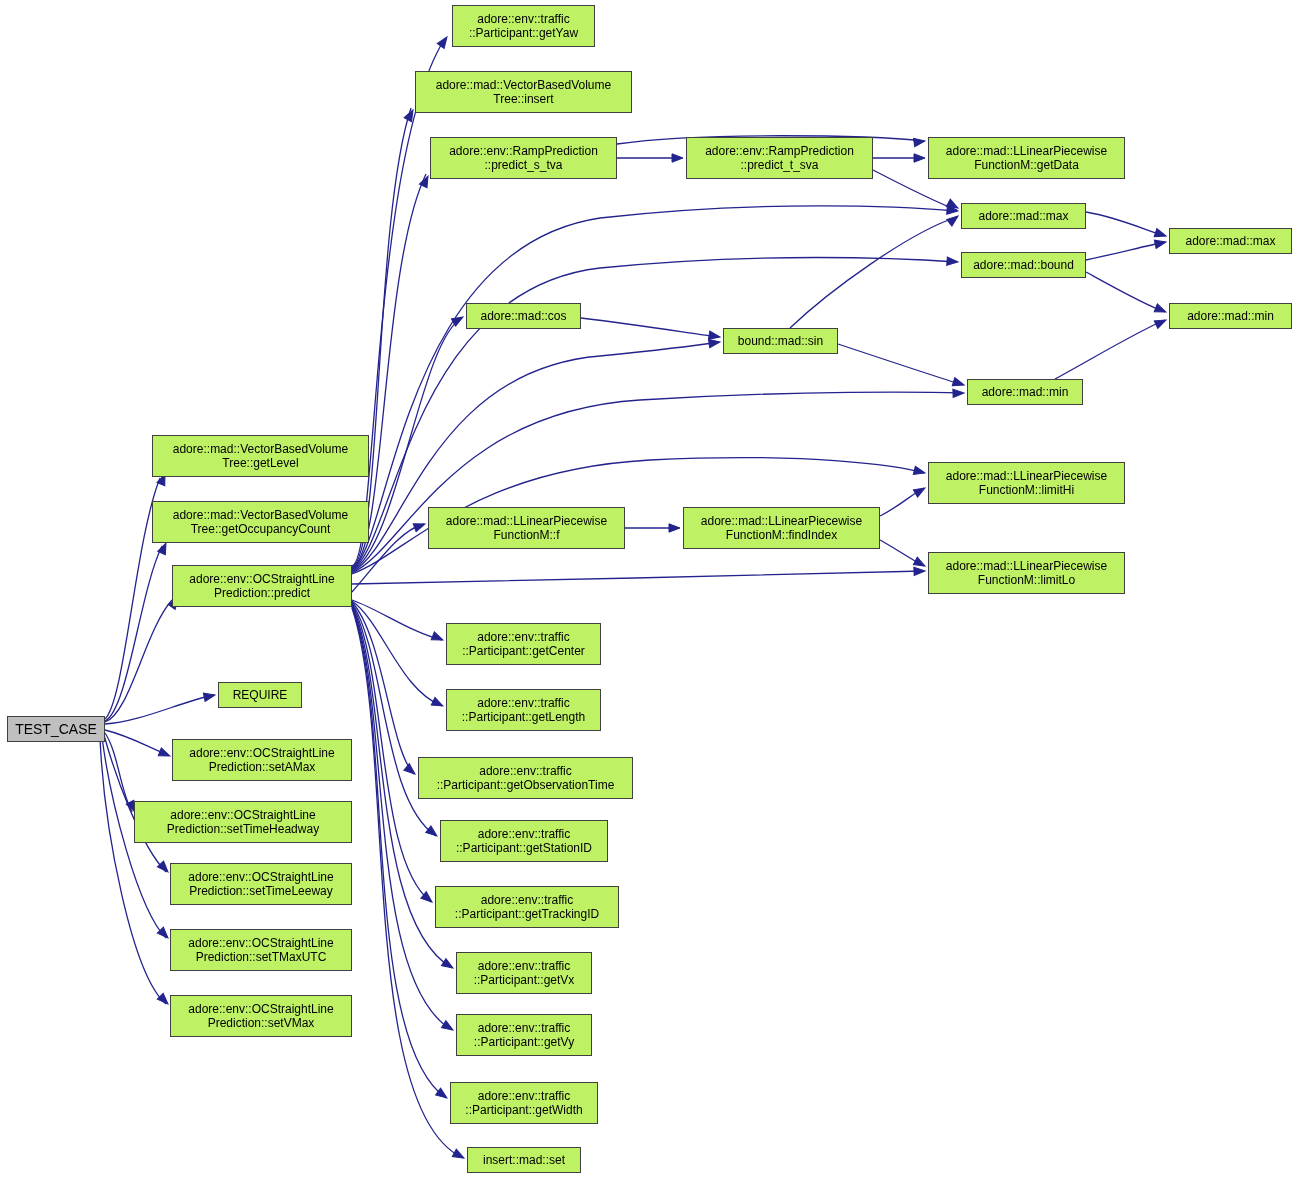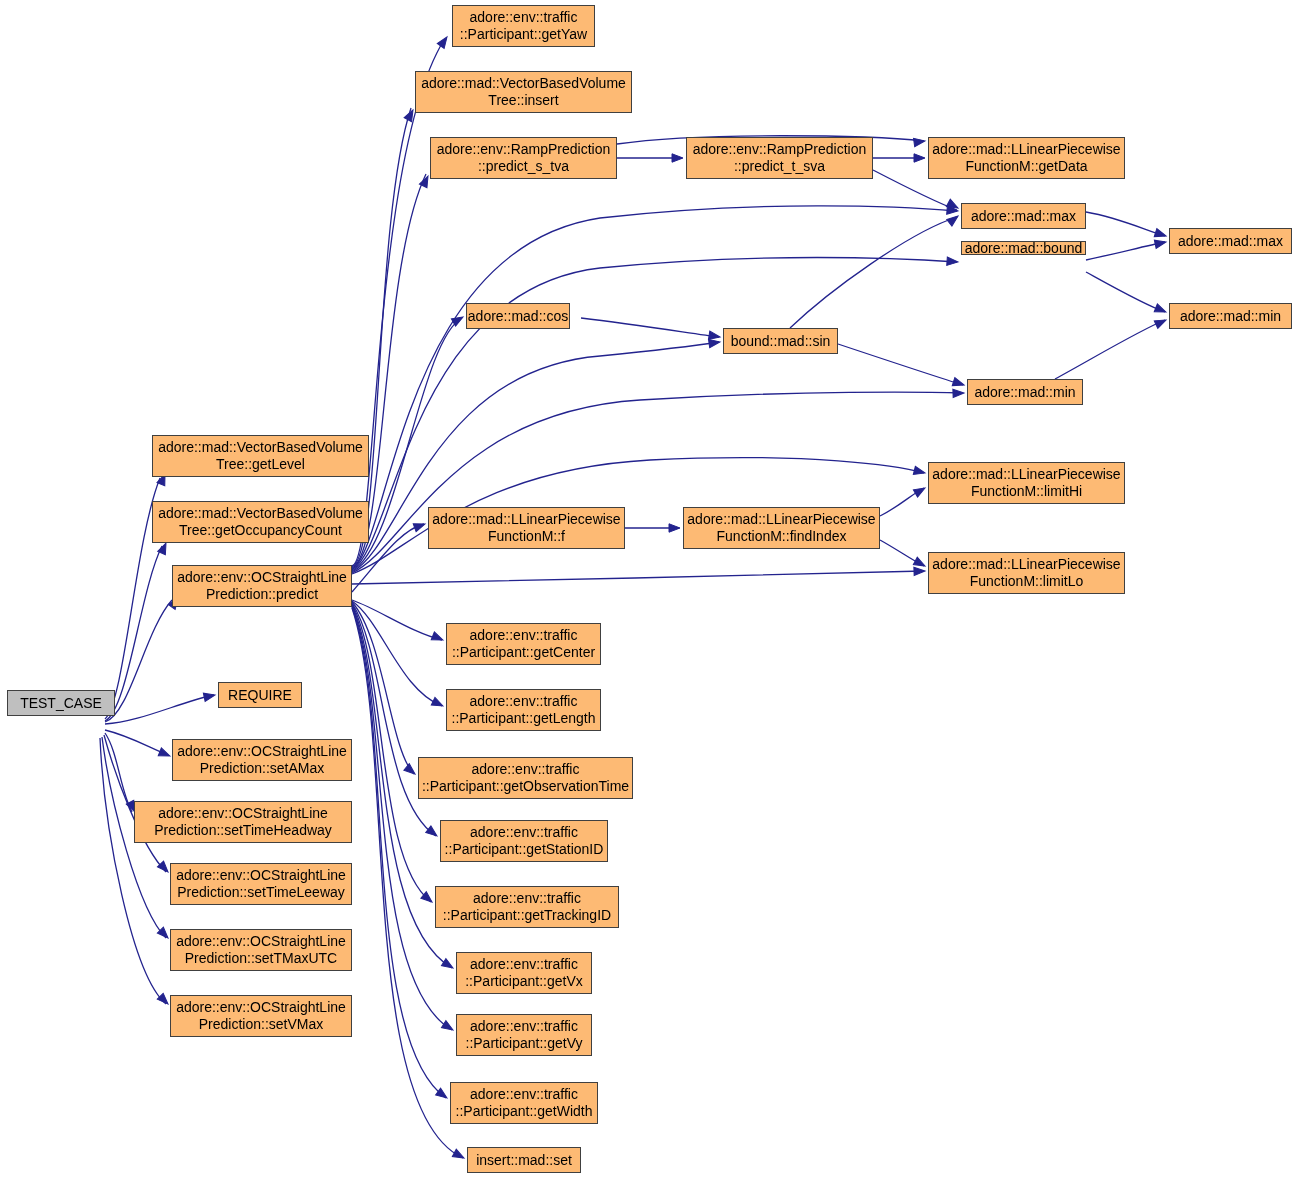--- a/index.html
+++ b/index.html
@@ -7,9 +7,9 @@
   #canvas{position:relative;width:1297px;height:1179px;background:#ffffff;
           font-family:"Liberation Sans", sans-serif; overflow:hidden;}
   .node{position:absolute;box-sizing:border-box;border:1px solid #404040;
-        background:#fdba74;color:#000000;display:flex;align-items:center;
+        background:#bef264;color:#000000;display:flex;align-items:center;
         justify-content:center;text-align:center;line-height:1.18;
-        font-size:14px;padding:1px 3px;white-space:pre-line;}
+        font-size:12px;padding:1px 3px;white-space:pre-line;}
   .node.root{background:#bfbfbf;border:1px solid #404040;font-size:14px;}
   svg#edges{position:absolute;left:0;top:0;width:1297px;height:1179px;
             pointer-events:none;}

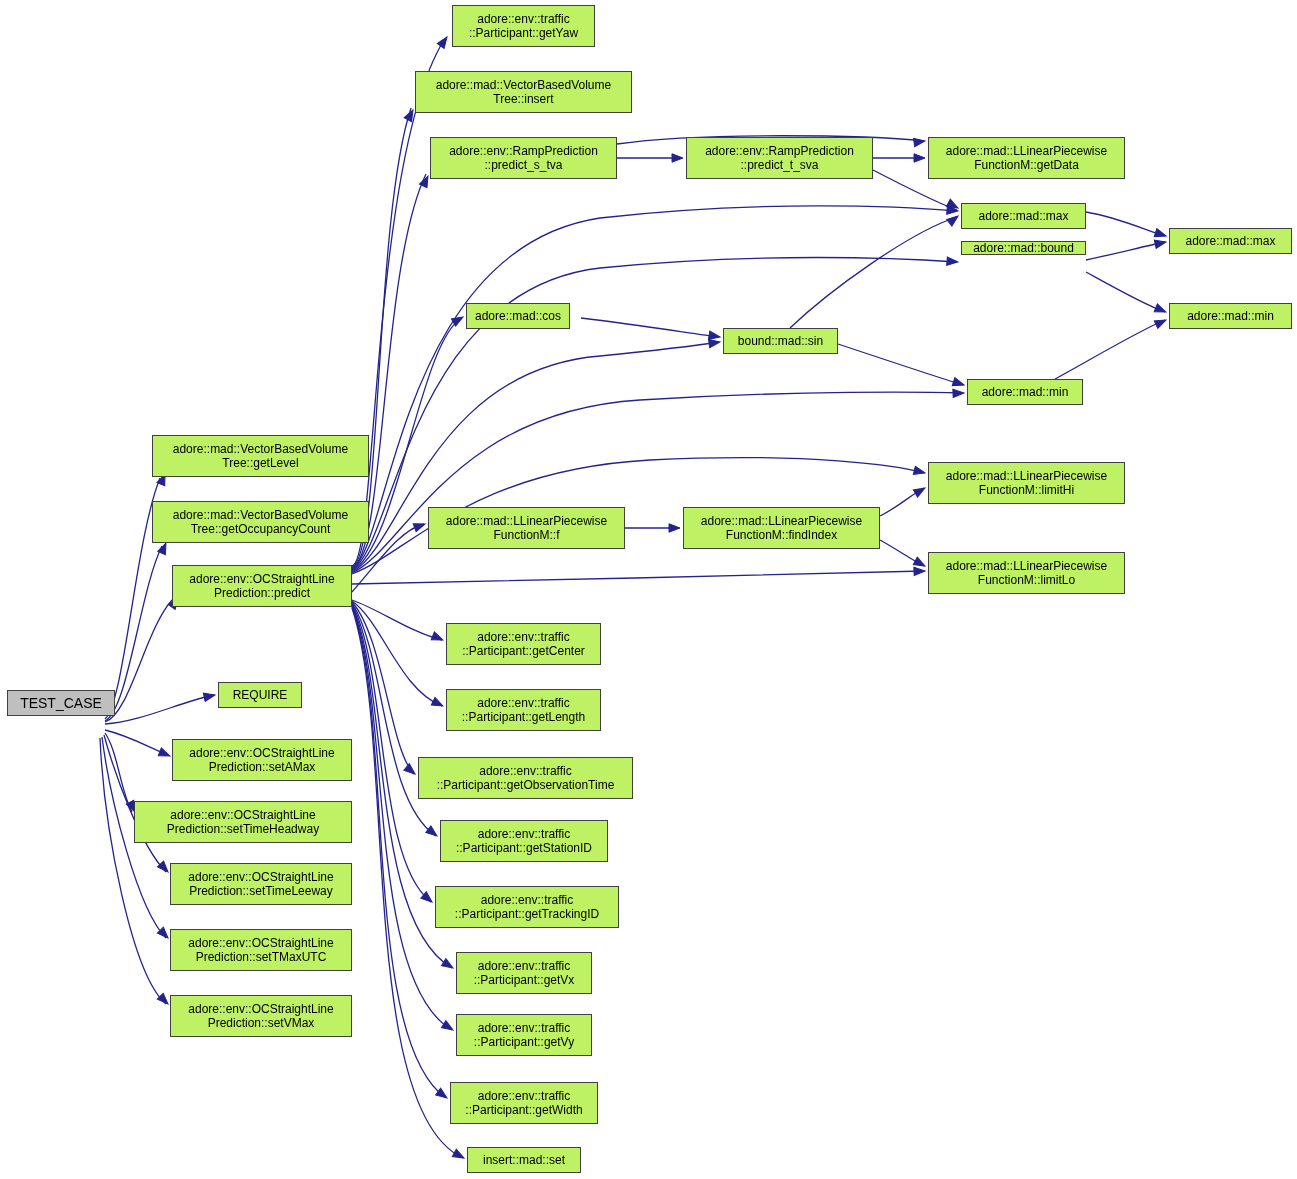--- a/index.html
+++ b/index.html
@@ -121,7 +121,7 @@
 FunctionM::getData</span></div>
     <div class="node" style="left: 961px; top: 203px; width: 125px; height: 26px;"><span>adore::mad::max</span></div>
     <div class="node" style="left: 1169px; top: 228px; width: 123px; height: 26px;"><span>adore::mad::max</span></div>
-    <div class="node" style="left: 961px; top: 241px; width: 125px; height: 14px;"><span>adore::mad::bound</span></div>
+    <div class="node" style="left: 961px; top: 252px; width: 125px; height: 26px;"><span>adore::mad::bound</span></div>
     <div class="node" style="left: 1169px; top: 303px; width: 123px; height: 26px;"><span>adore::mad::min</span></div>
     <div class="node" style="left: 466px; top: 303px; width: 104px; height: 26px;"><span>adore::mad::cos</span></div>
     <div class="node" style="left: 723px; top: 328px; width: 115px; height: 26px;"><span>bound::mad::sin</span></div>

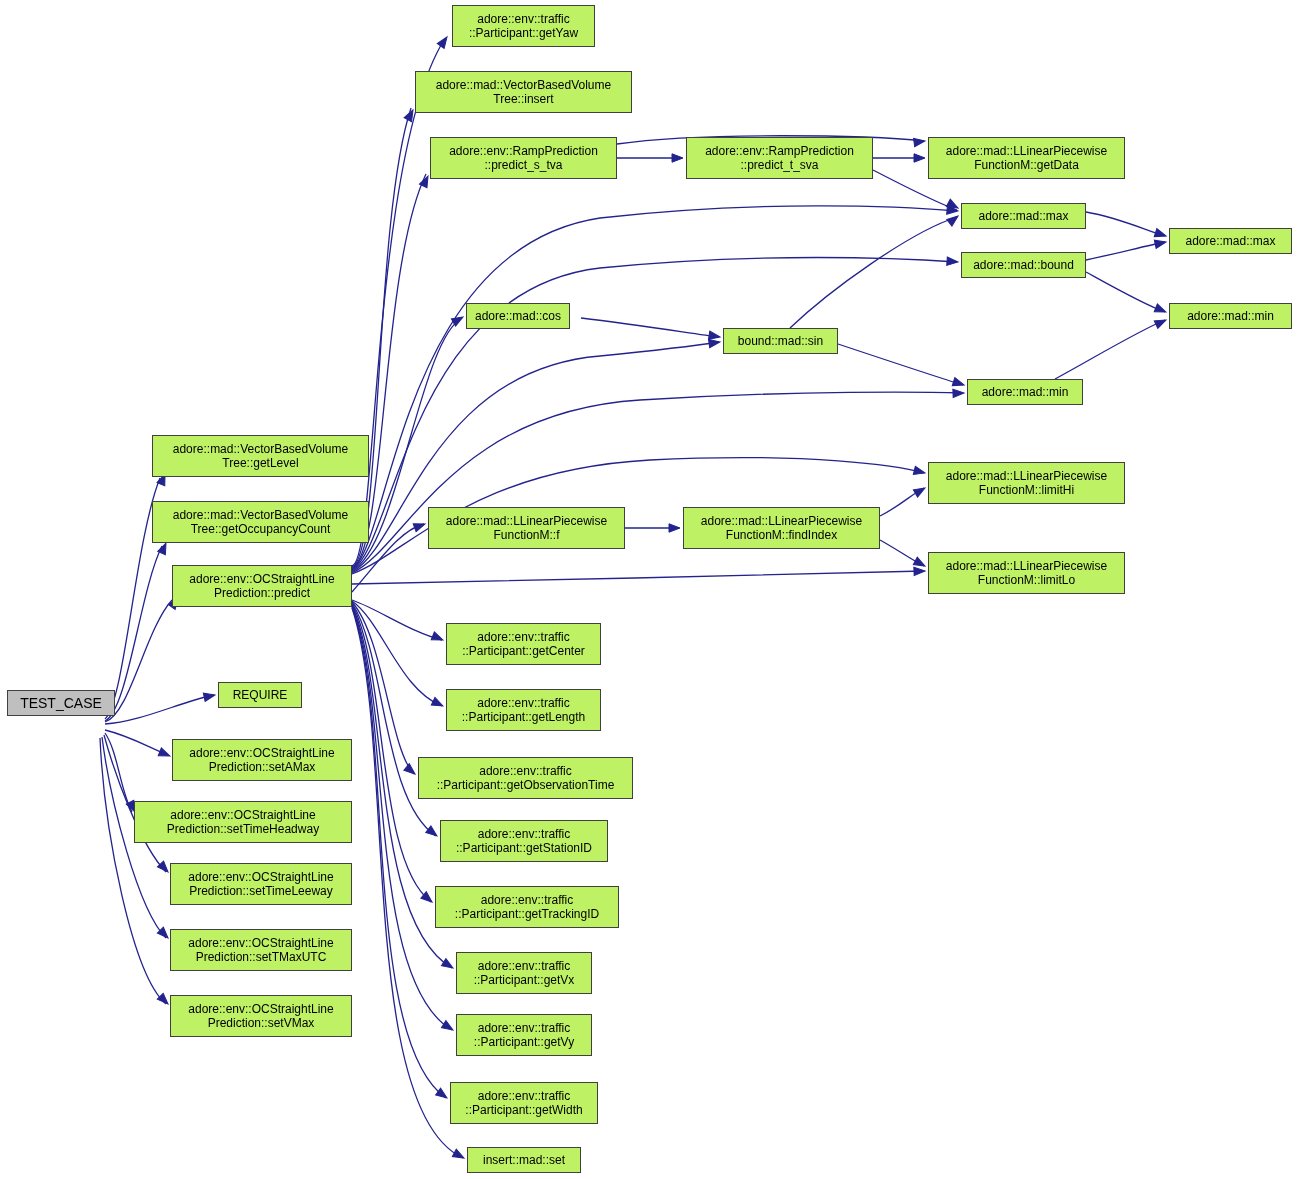--- a/index.html
+++ b/index.html
@@ -123,7 +123,7 @@
     <div class="node" style="left: 1169px; top: 228px; width: 123px; height: 26px;"><span>adore::mad::max</span></div>
     <div class="node" style="left: 961px; top: 252px; width: 125px; height: 26px;"><span>adore::mad::bound</span></div>
     <div class="node" style="left: 1169px; top: 303px; width: 123px; height: 26px;"><span>adore::mad::min</span></div>
-    <div class="node" style="left: 466px; top: 303px; width: 104px; height: 26px;"><span>adore::mad::cos</span></div>
+    <div class="node" style="left: 466px; top: 303px; width: 115px; height: 26px;"><span>adore::mad::cos</span></div>
     <div class="node" style="left: 723px; top: 328px; width: 115px; height: 26px;"><span>bound::mad::sin</span></div>
     <div class="node" style="left: 967px; top: 379px; width: 116px; height: 26px;"><span>adore::mad::min</span></div>
     <div class="node" style="left: 928px; top: 462px; width: 197px; height: 42px;"><span>adore::mad::LLinearPiecewise

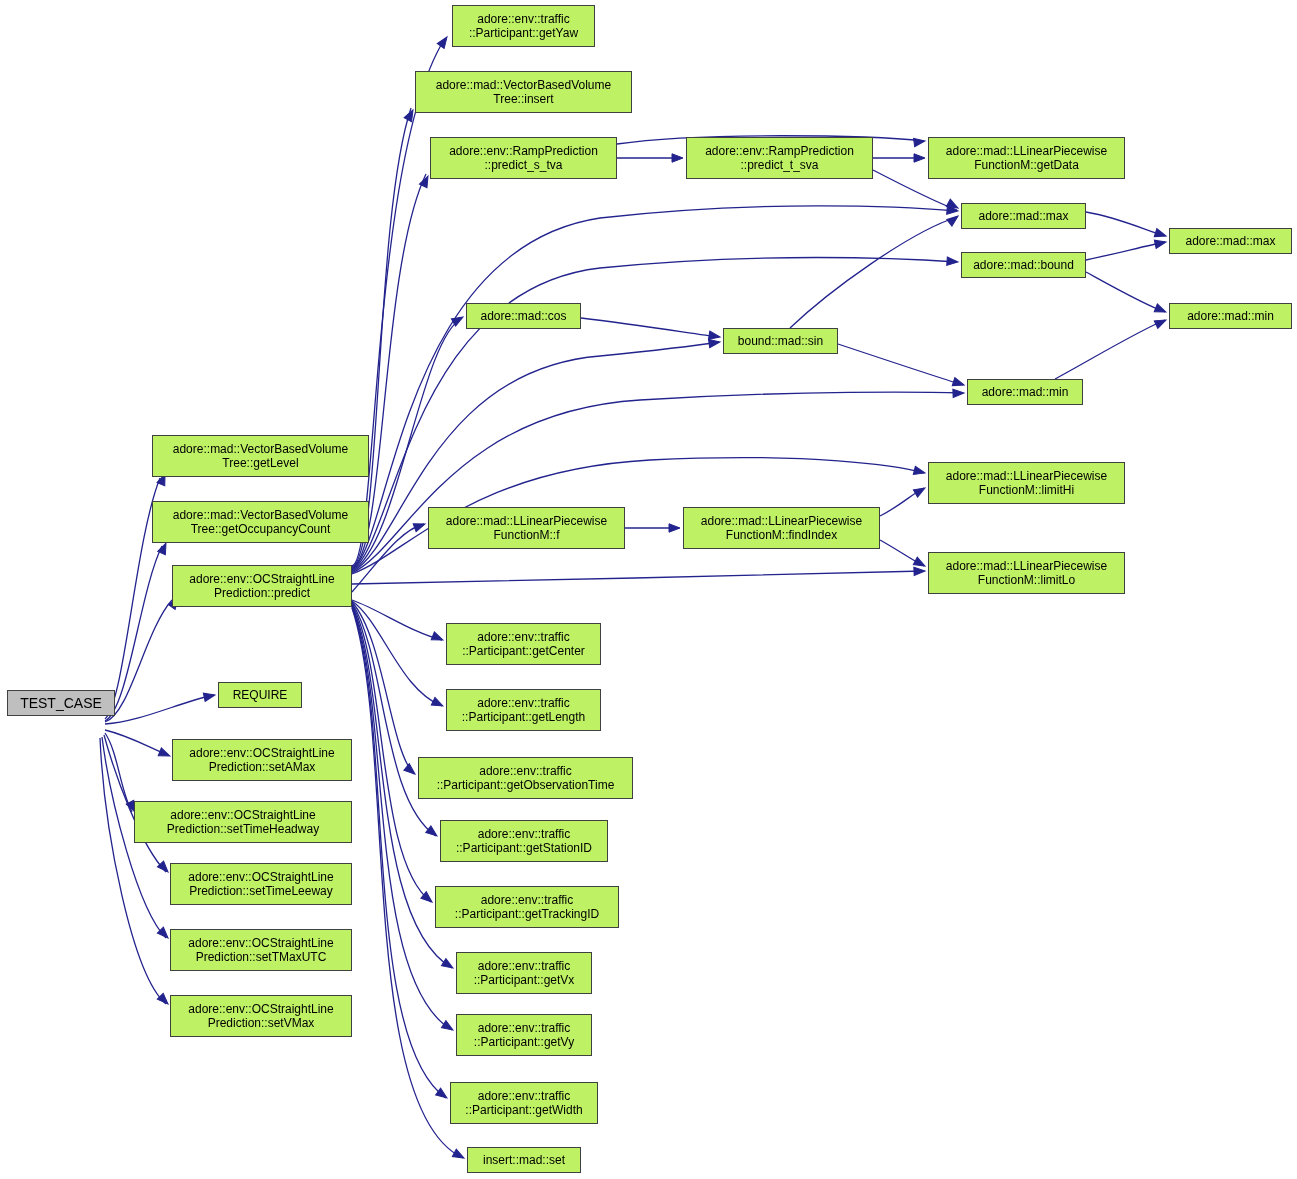--- a/index.html
+++ b/index.html
@@ -108,7 +108,7 @@
       <polygon points="0,0 -11,-4.2 -11,4.2" transform="translate(925,488) rotate(-30)"></polygon>
       <polygon points="0,0 -11,-4.2 -11,4.2" transform="translate(925,566) rotate(28)"></polygon>
     </svg>
-<div class="node root" style="left: 7px; top: 690px; width: 108px; height: 26px;"><span>TEST_CASE</span></div>
+<div class="node root" style="left: 7px; top: 716px; width: 98px; height: 26px;"><span>TEST_CASE</span></div>
     <div class="node" style="left: 452px; top: 5px; width: 143px; height: 42px;"><span>adore::env::traffic
 ::Participant::getYaw</span></div>
     <div class="node" style="left: 415px; top: 71px; width: 217px; height: 42px;"><span>adore::mad::VectorBasedVolume

